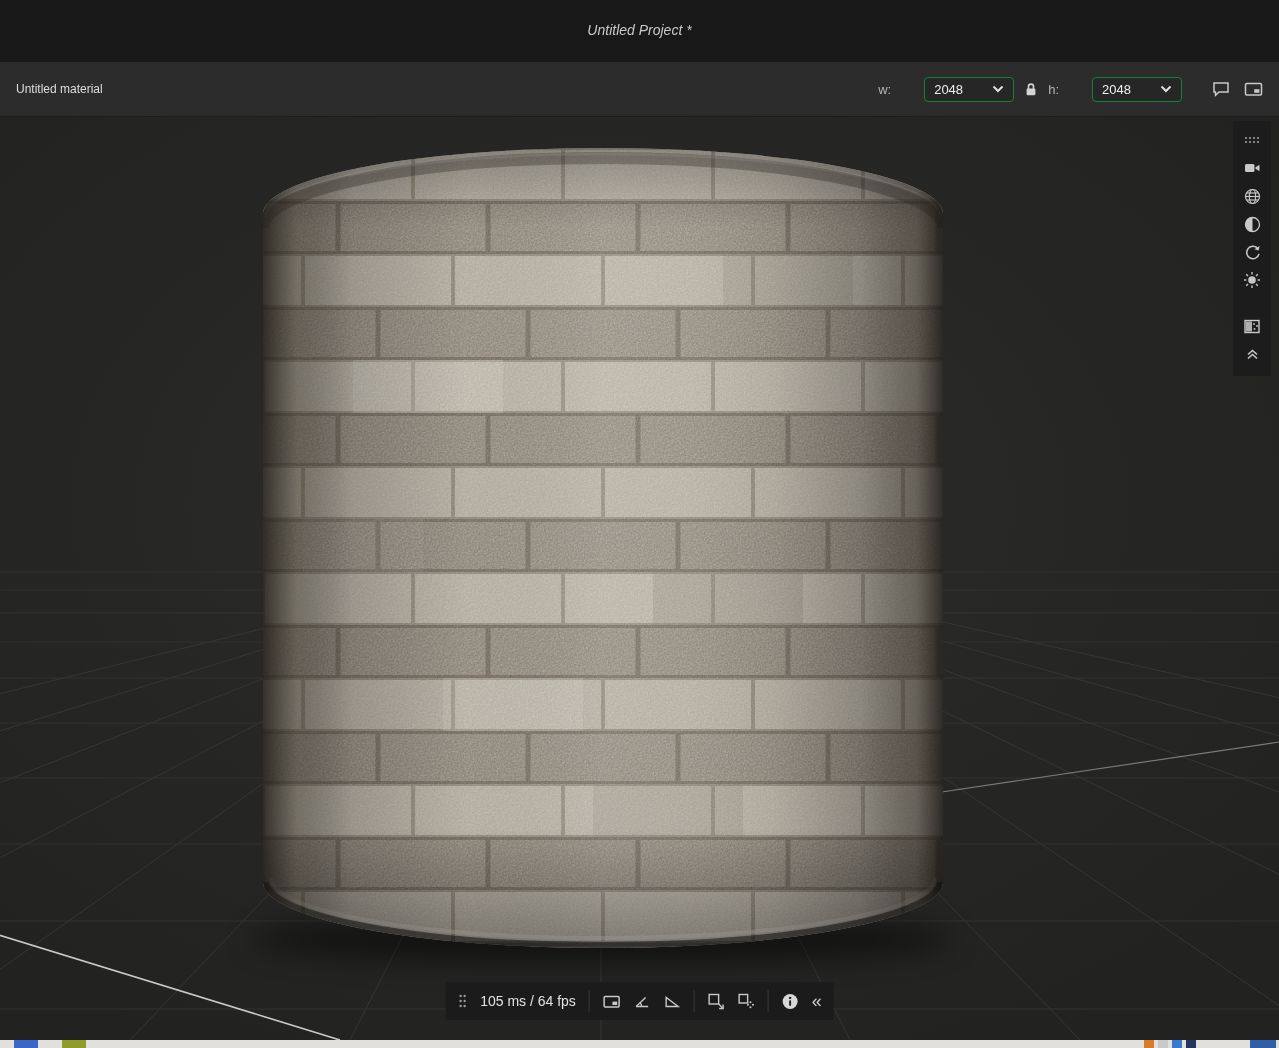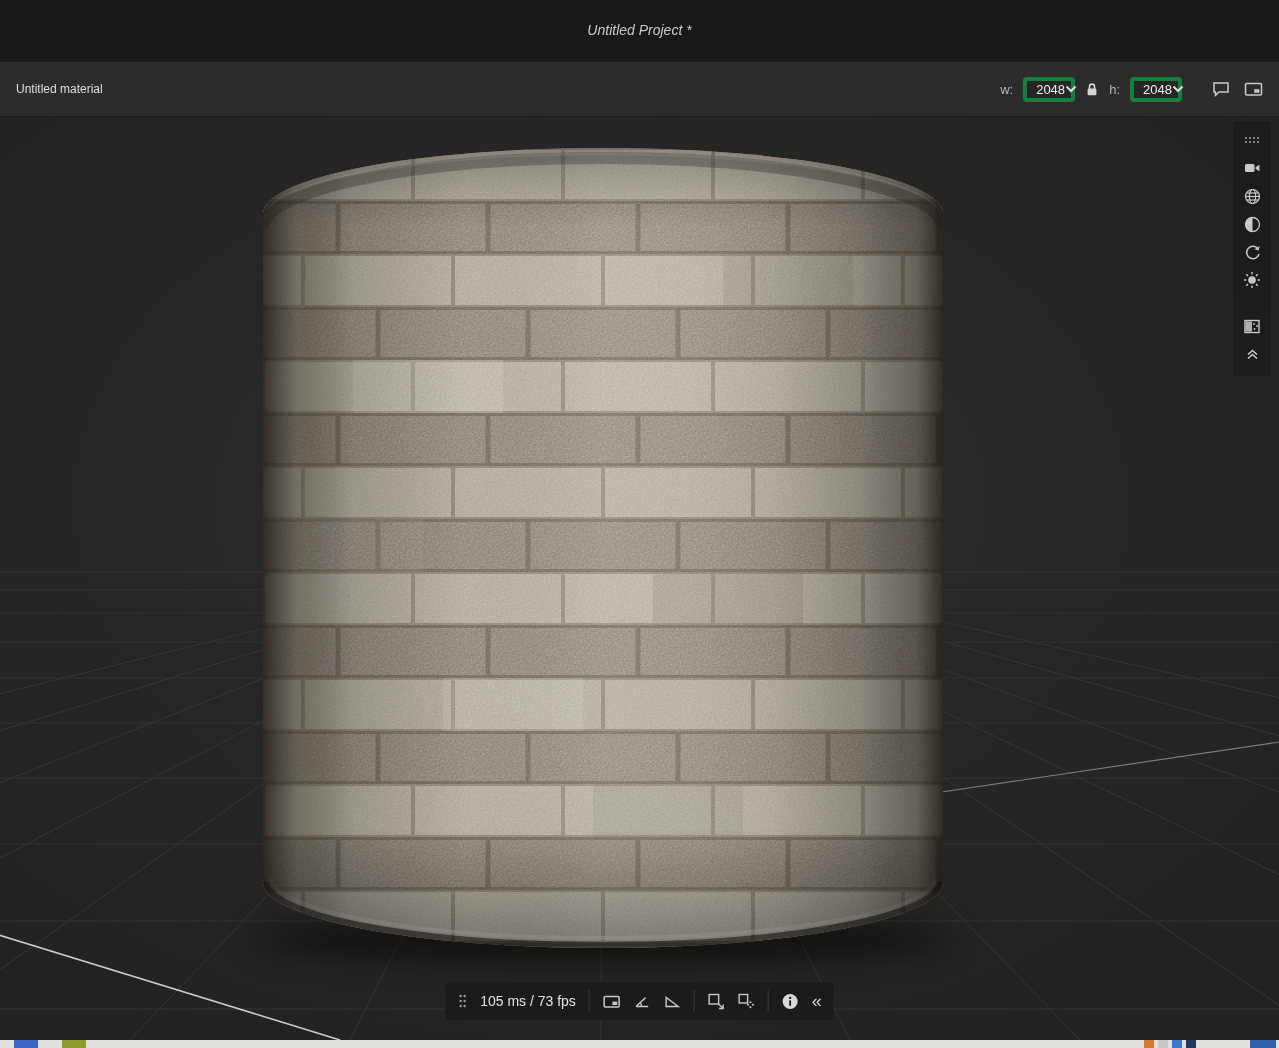--- a/index.html
+++ b/index.html
@@ -29,10 +29,10 @@
   .header-right { margin-left:auto; display:flex; align-items:center; gap:10px; }
   .size-label { color:#b5b5b5; font-size:13px; }
   .dropdown {
-    width:52px; height:25px; border:4px solid #15803d; border-radius:4px;
+    width:90px; height:25px; border:1px solid #15803d; border-radius:4px;
     background:#262626; color:#eeeeee; font-size:13px;
     display:flex; align-items:center; justify-content:space-between;
-    padding:0 9px; cursor:pointer;
+    padding:0 9px; cursor:pointer;margin-left:23px;
   }
   .icon-btn {
     display:flex; align-items:center; justify-content:center;

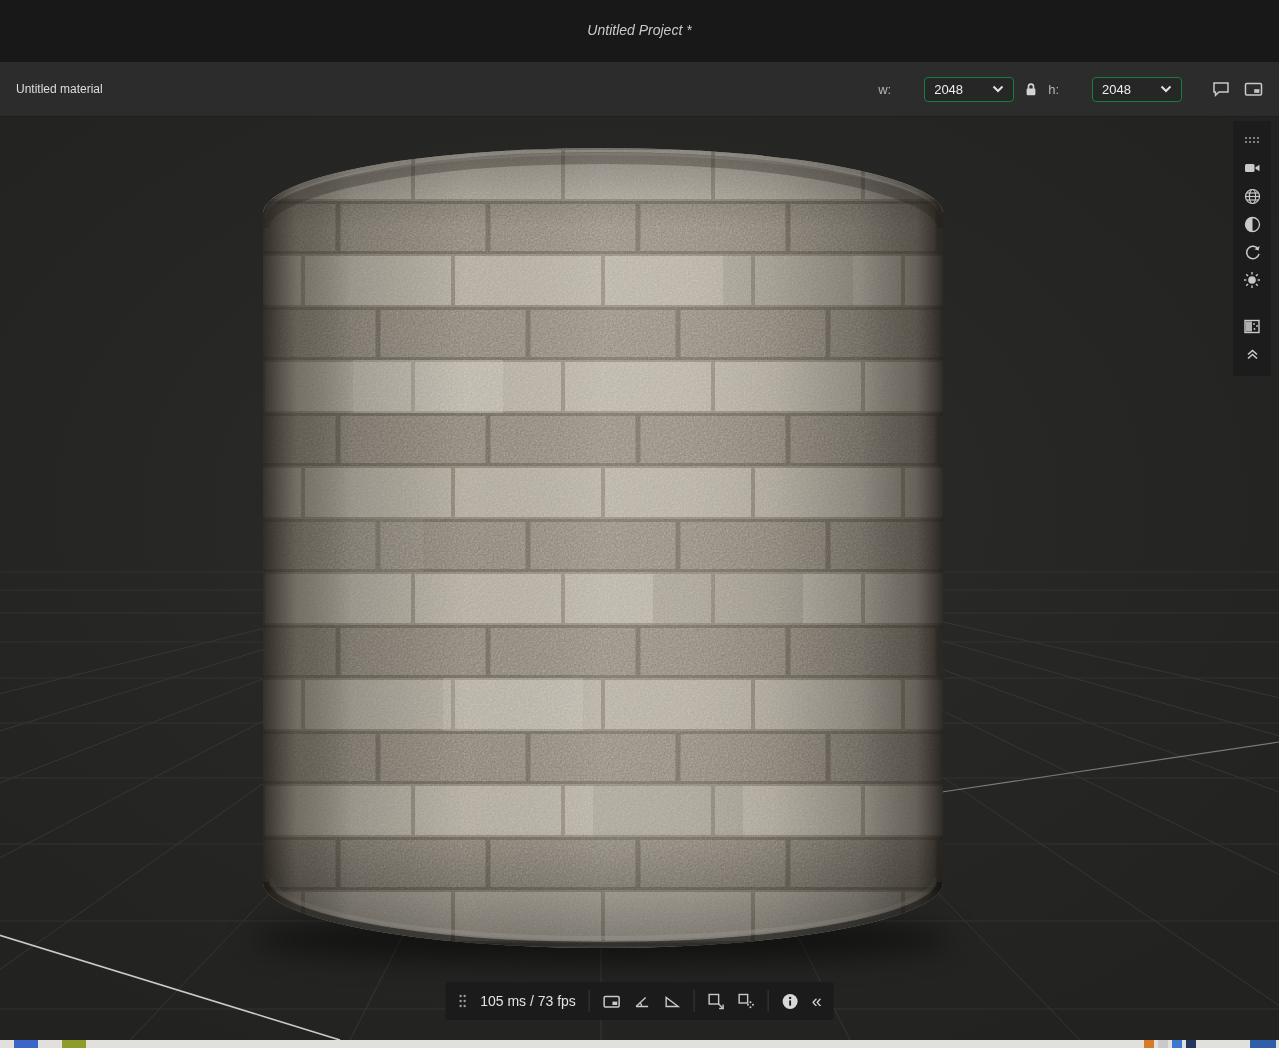--- a/index.html
+++ b/index.html
@@ -361,7 +361,7 @@
           <circle cx="7" cy="13" r="1.2"></circle>
       </svg>
     </button>
-    <span class="stats">105 ms / 73 fps</span>
+    <span class="stats">105 ms / 64 fps</span>
     <div class="vsep"></div>
     <button class="bt-item">
       <svg width="18" height="15" viewBox="0 0 18 15">

